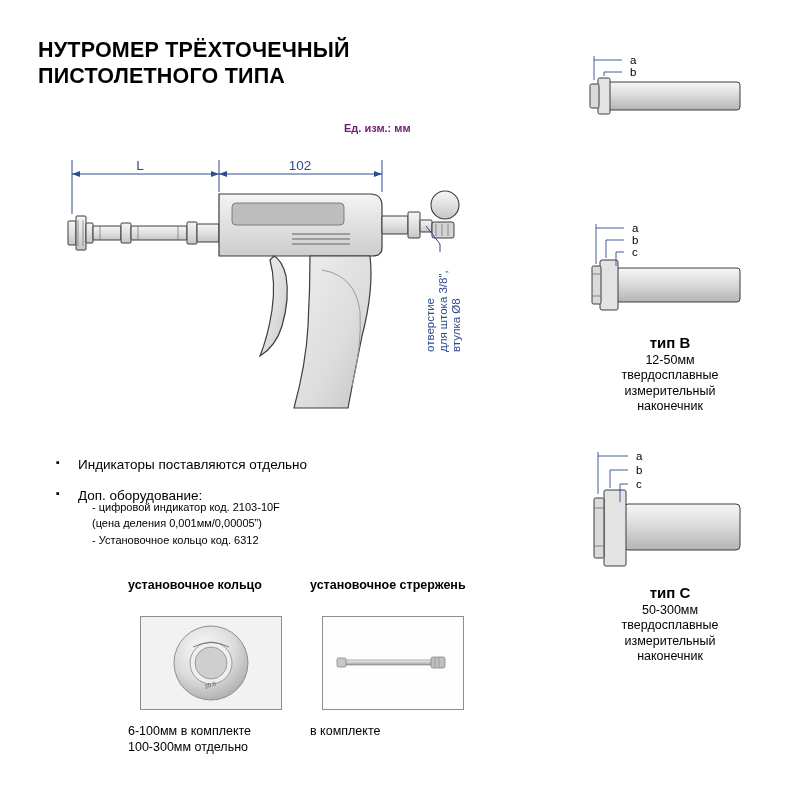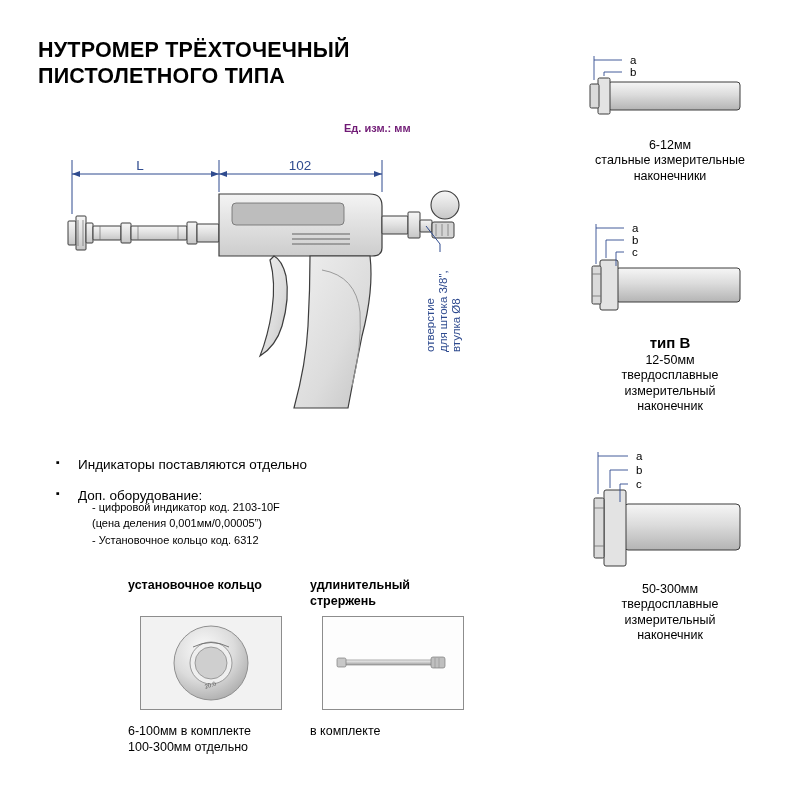--- a/index.html
+++ b/index.html
@@ -335,9 +335,6 @@
           <text x="70" y="30" font-size="11.5" fill="#000" font-family="Liberation Sans, sans-serif">b</text>
         </svg>
       </div>
-      <div class="type-desc">6-12мм
-стальные измерительные
-наконечники</div>
     </div>
 
     <div class="type-block" style="top:170px;">

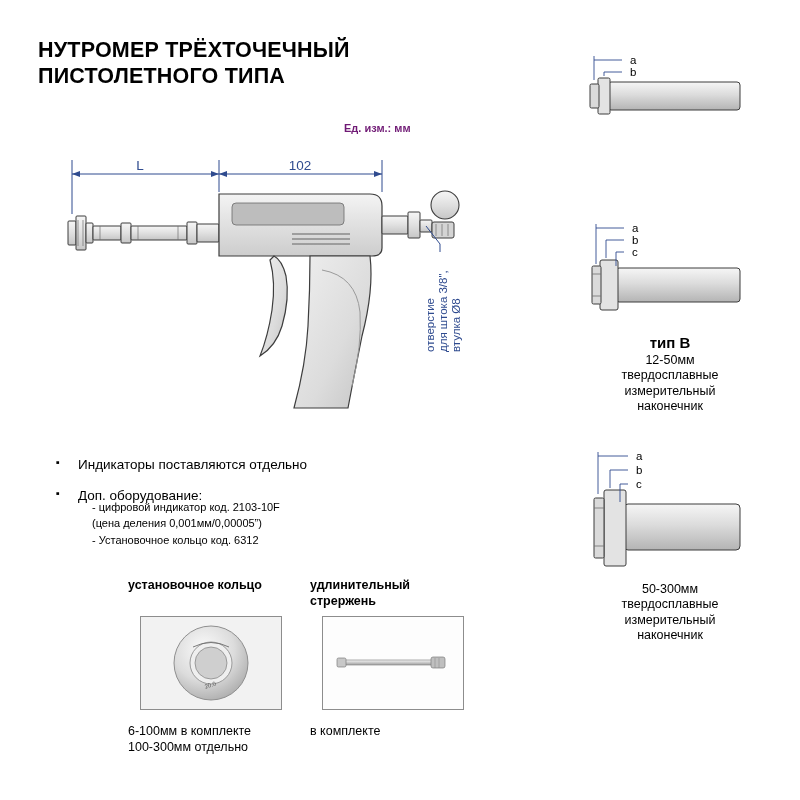--- a/index.html
+++ b/index.html
@@ -284,7 +284,7 @@
     </div>
 
     <div class="acc-col right">
-      <div class="acc-caption">удлинительный
+      <div class="acc-caption">установочное
 стрержень</div>
       <div class="acc-box" style="background:#fdfdfd;">
         <svg width="140" height="92" viewBox="0 0 140 92">

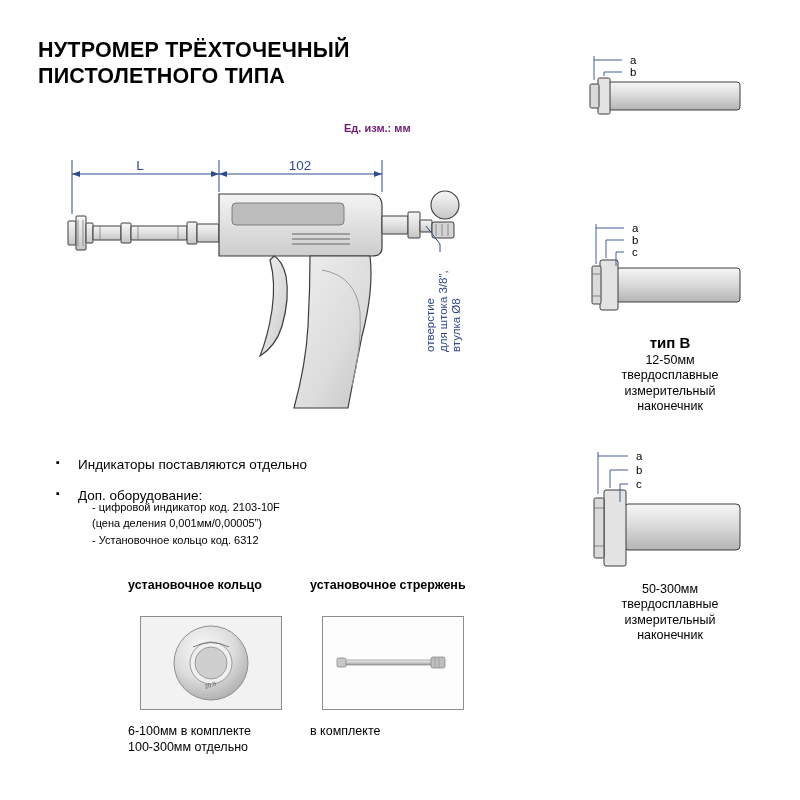--- a/index.html
+++ b/index.html
@@ -400,6 +400,7 @@
           <text x="76" y="42" font-size="11.5" fill="#000" font-family="Liberation Sans, sans-serif">c</text>
         </svg>
       </div>
+      <div class="type-name">тип C</div>
       <div class="type-desc">50-300мм
 твердосплавные
 измерительный

